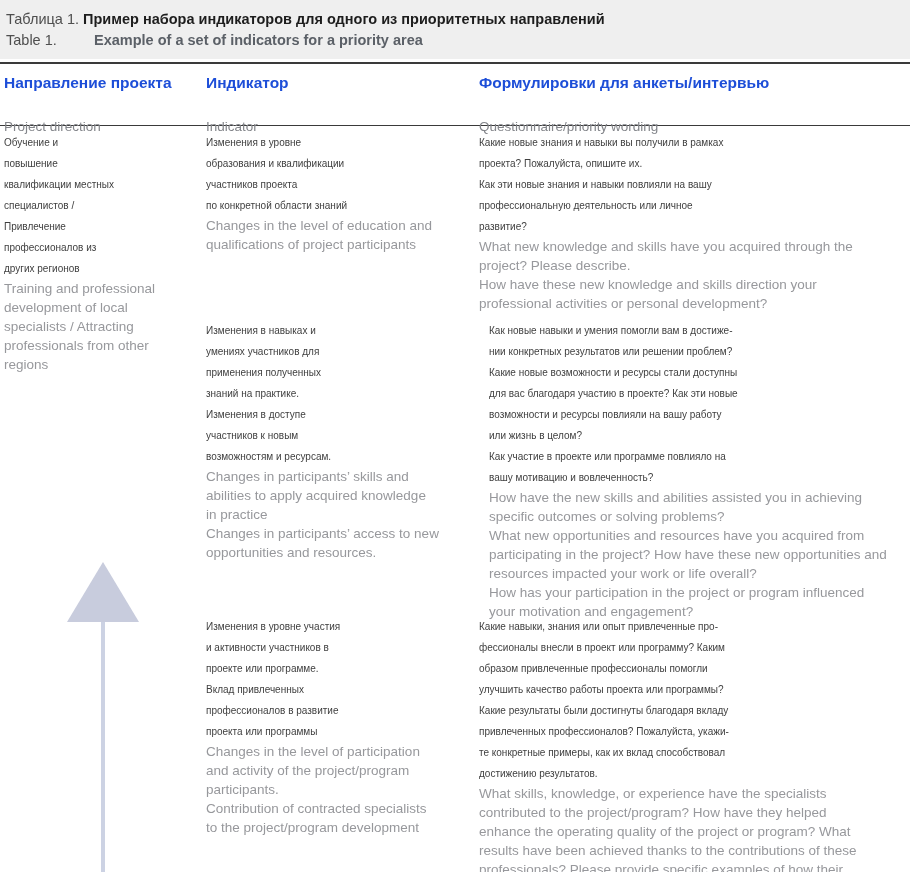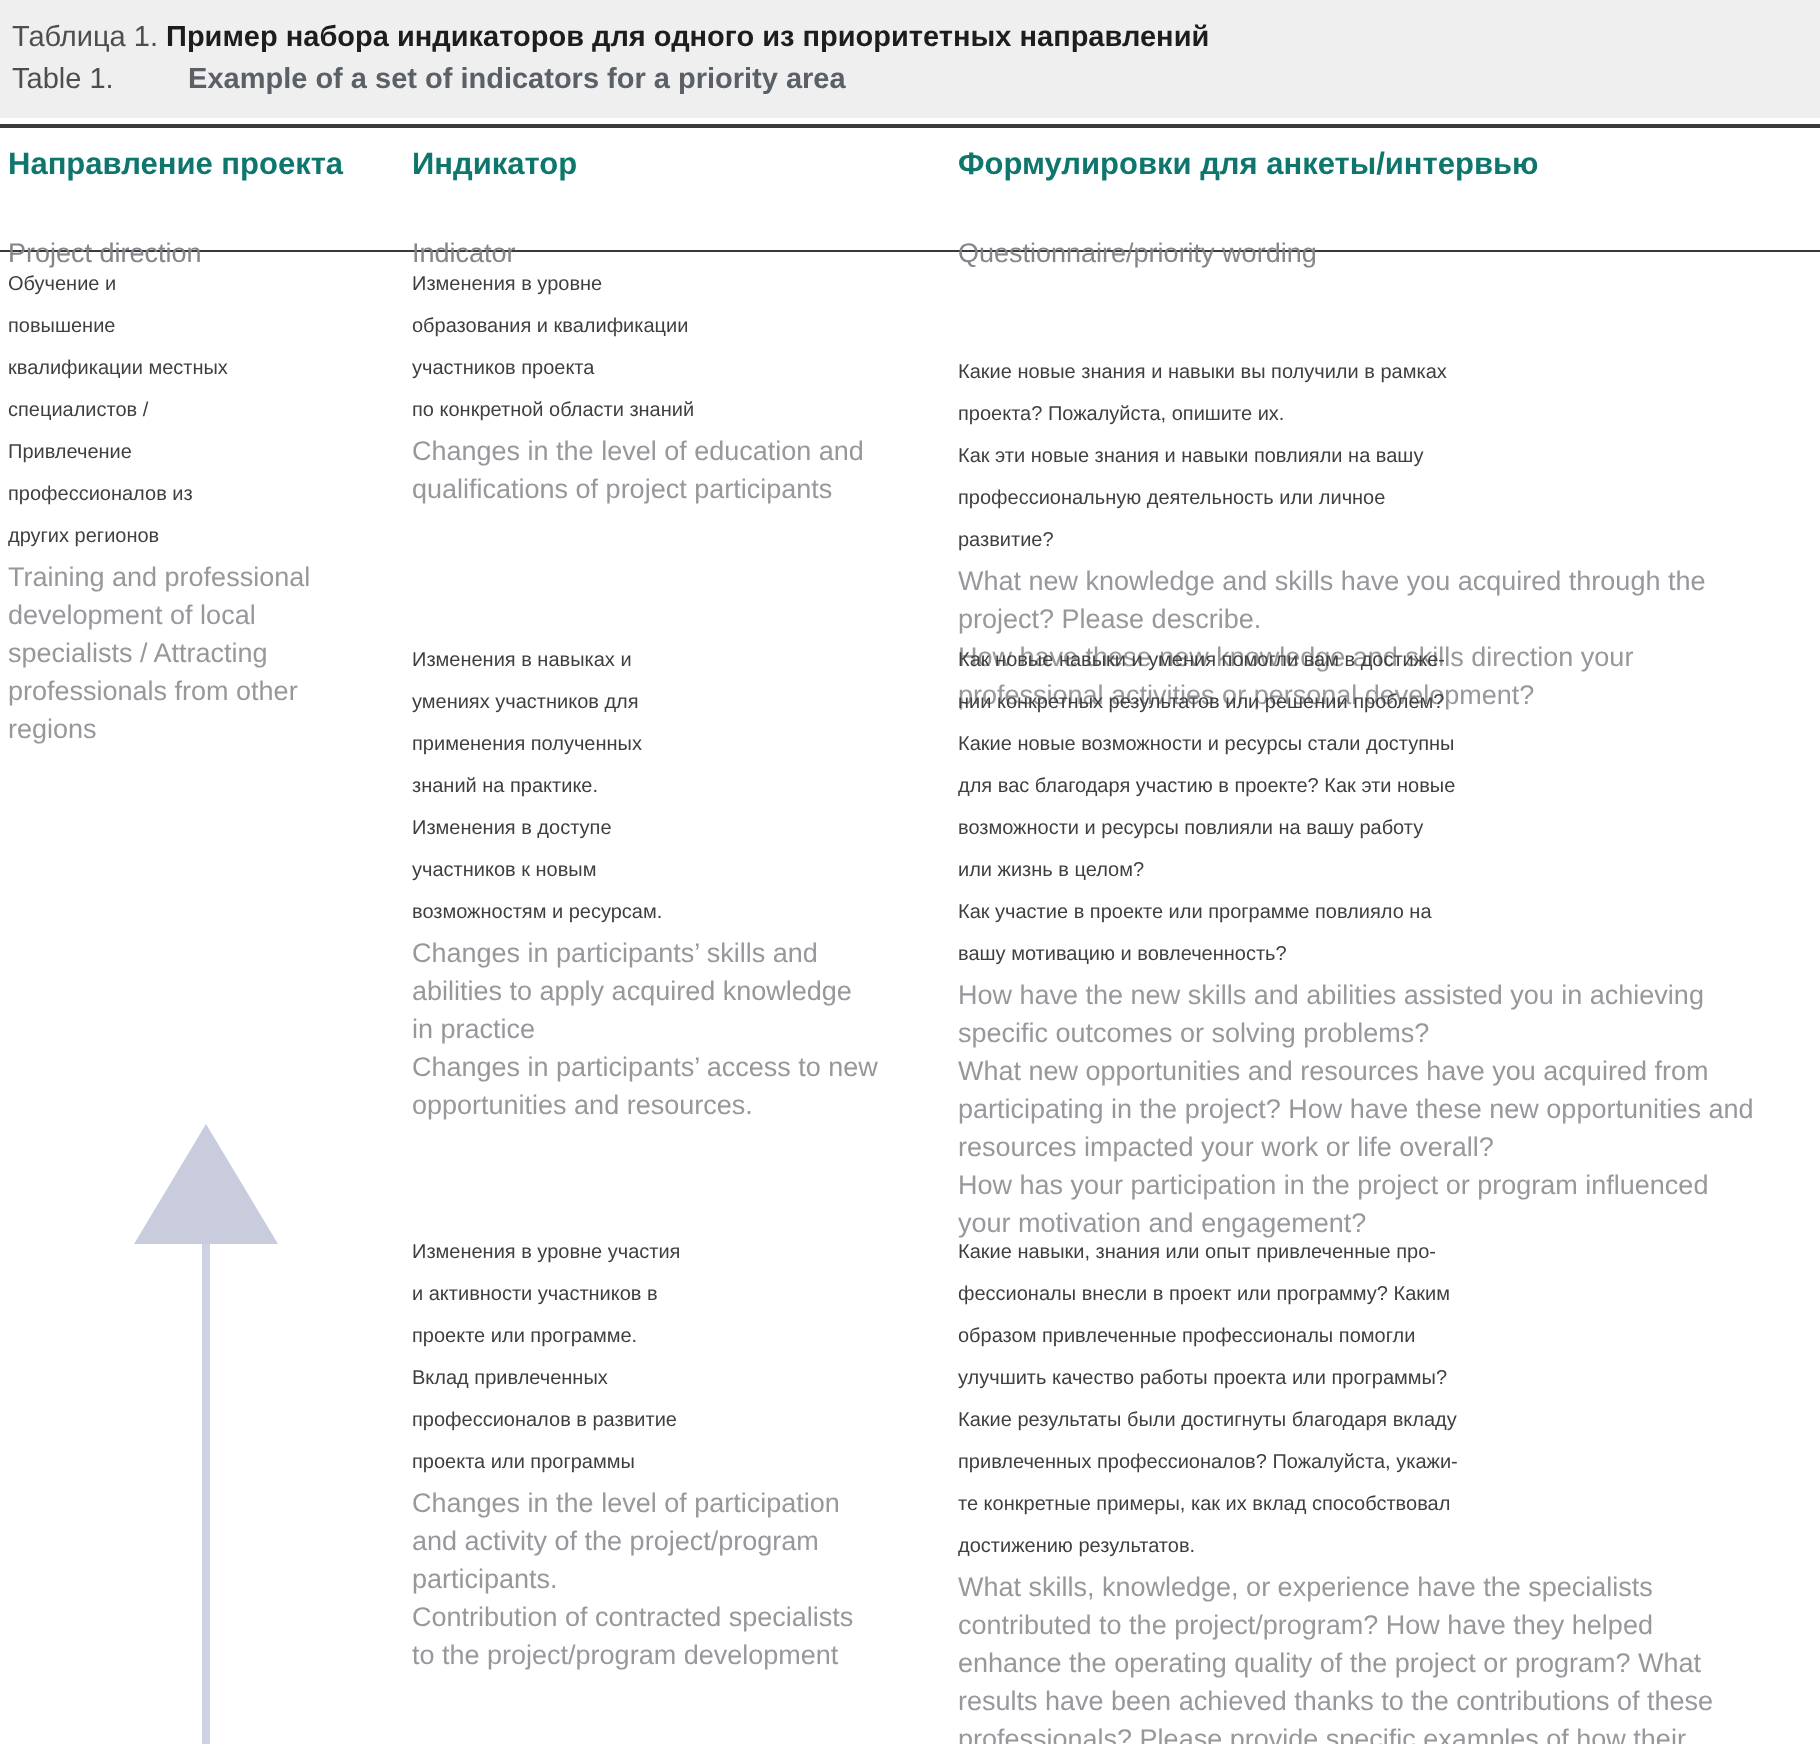--- a/index.html
+++ b/index.html
@@ -33,7 +33,7 @@
     grid-template-columns:202px 273px 1fr;
   }
   .header-grid{height:61px;padding-top:9px;box-sizing:border-box;}
-  .hdr-ru{font-size:15.5px;font-weight:700;color:#0f766e;line-height:20px;}
+  .hdr-ru{font-size:15.5px;font-weight:700;color:#1d4ed8;line-height:20px;}
   .hdr-en{font-size:13.5px;font-weight:400;color:#83858a;line-height:19px;margin-top:24px;}
   .body-grid{
     grid-template-rows:188px 296px auto;

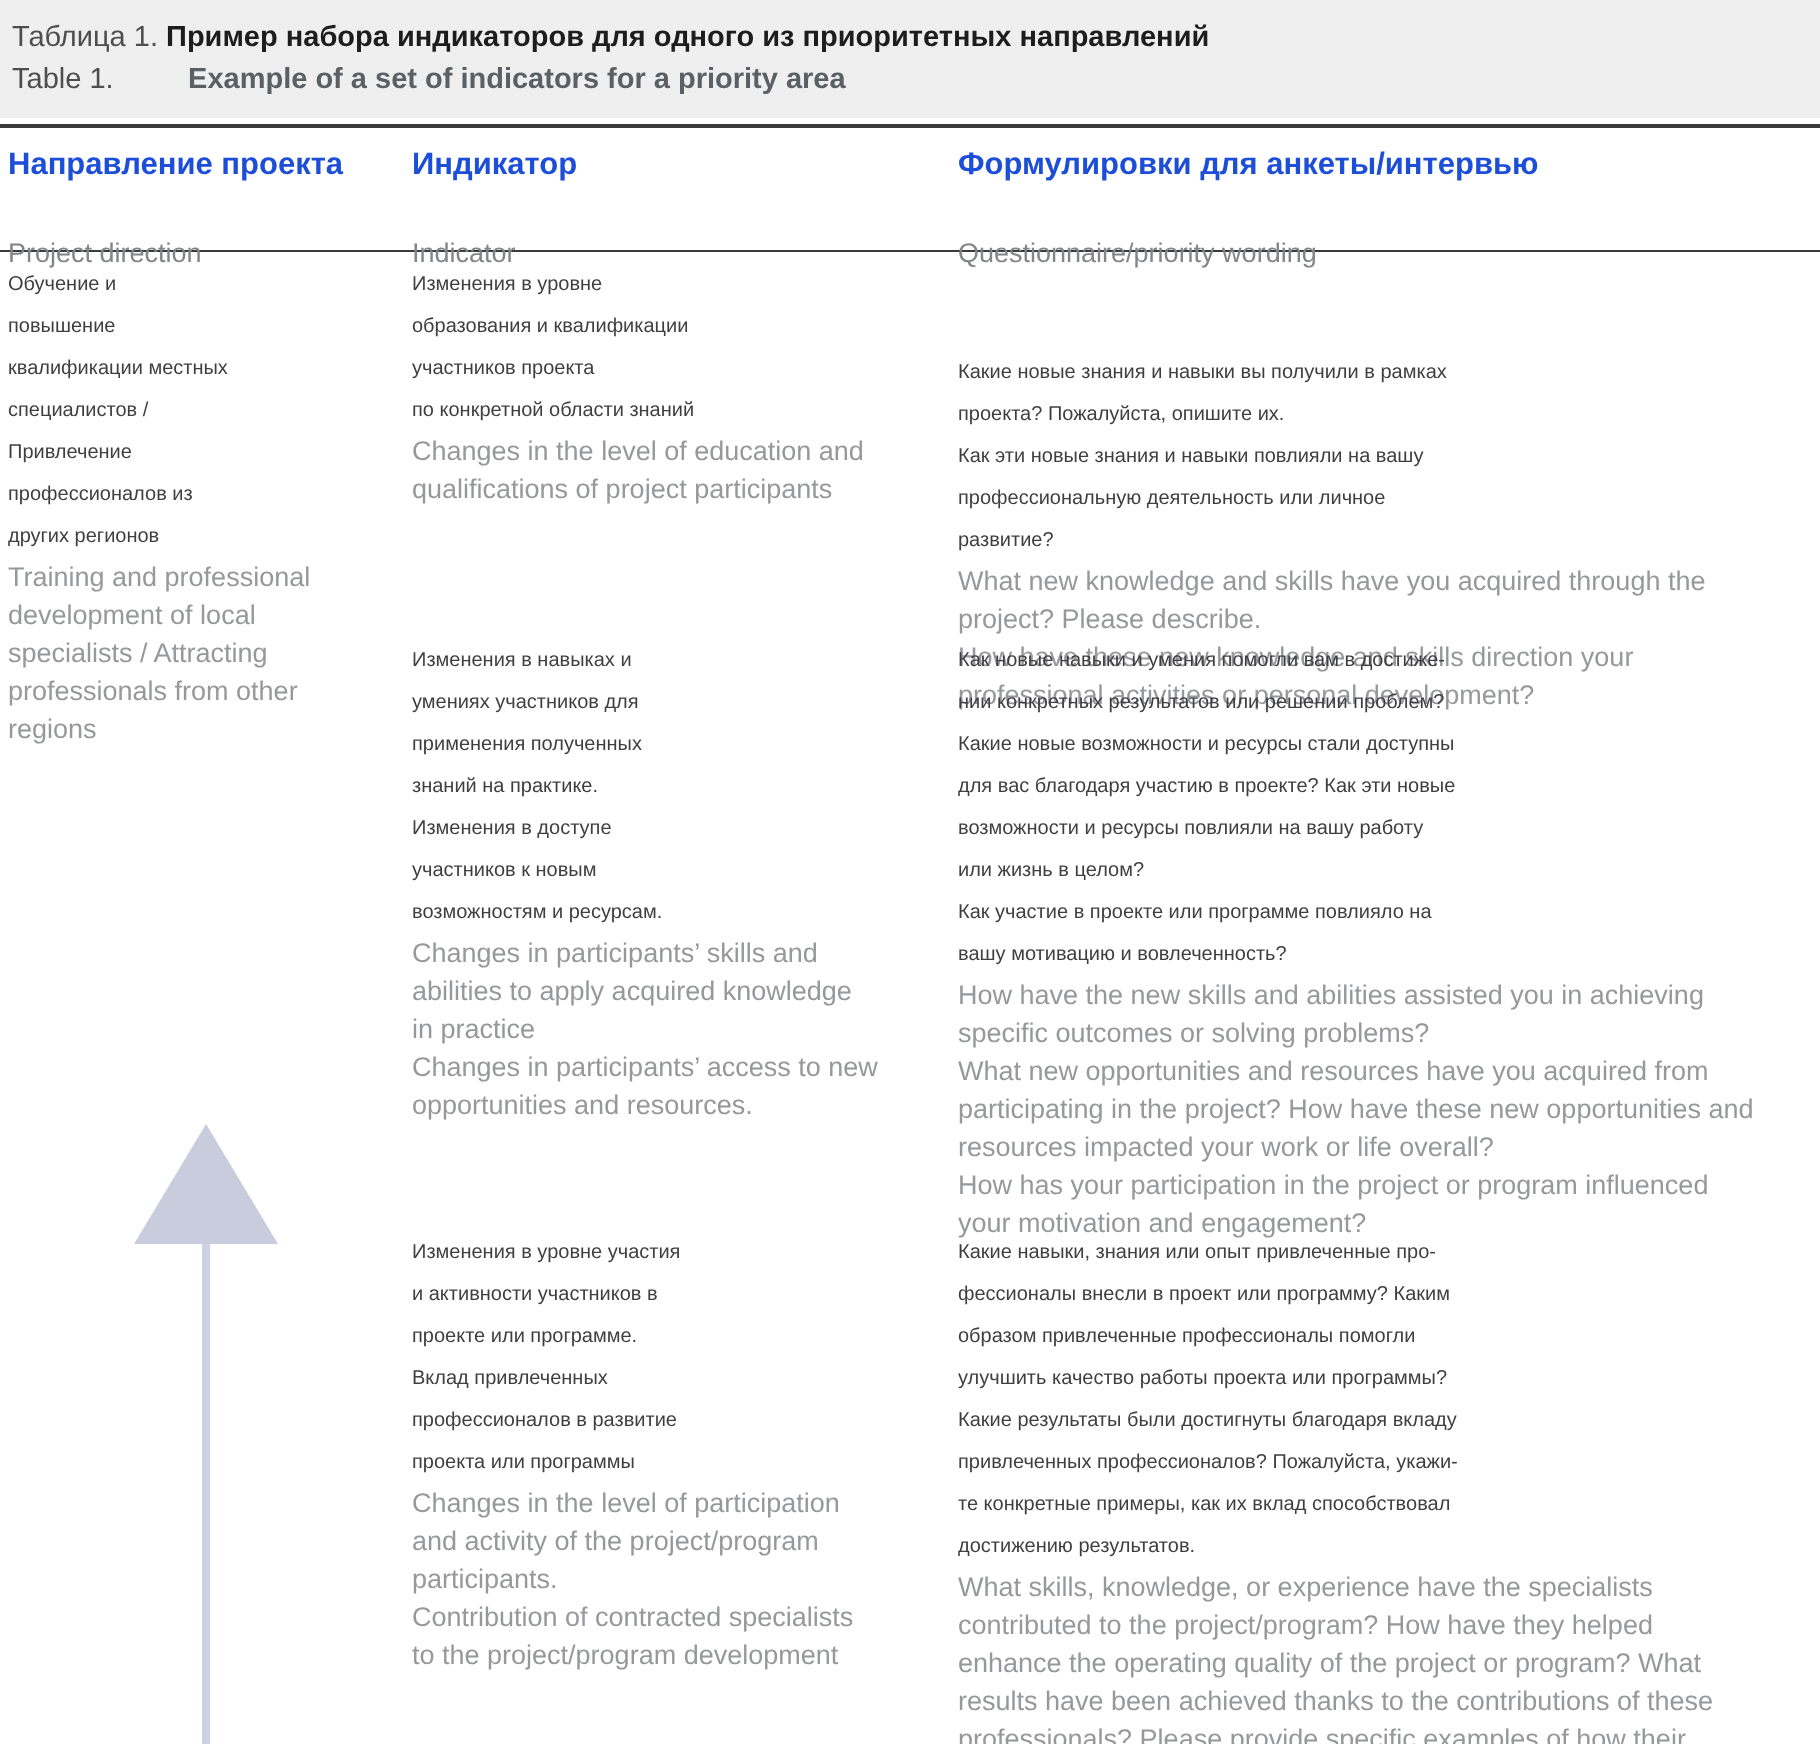--- a/index.html
+++ b/index.html
@@ -131,7 +131,7 @@
       <div class="en-text">Changes in the level of education and
 qualifications of project participants</div>
     </div>
-    <div class="cell" style="grid-column:3;grid-row:1;margin-top:44px;">
+    <div class="cell" style="grid-column:3;grid-row:1;">
       <div class="ru-text">Какие новые знания и навыки вы получили в рамках
 проекта? Пожалуйста, опишите их.
 Как эти новые знания и навыки повлияли на вашу

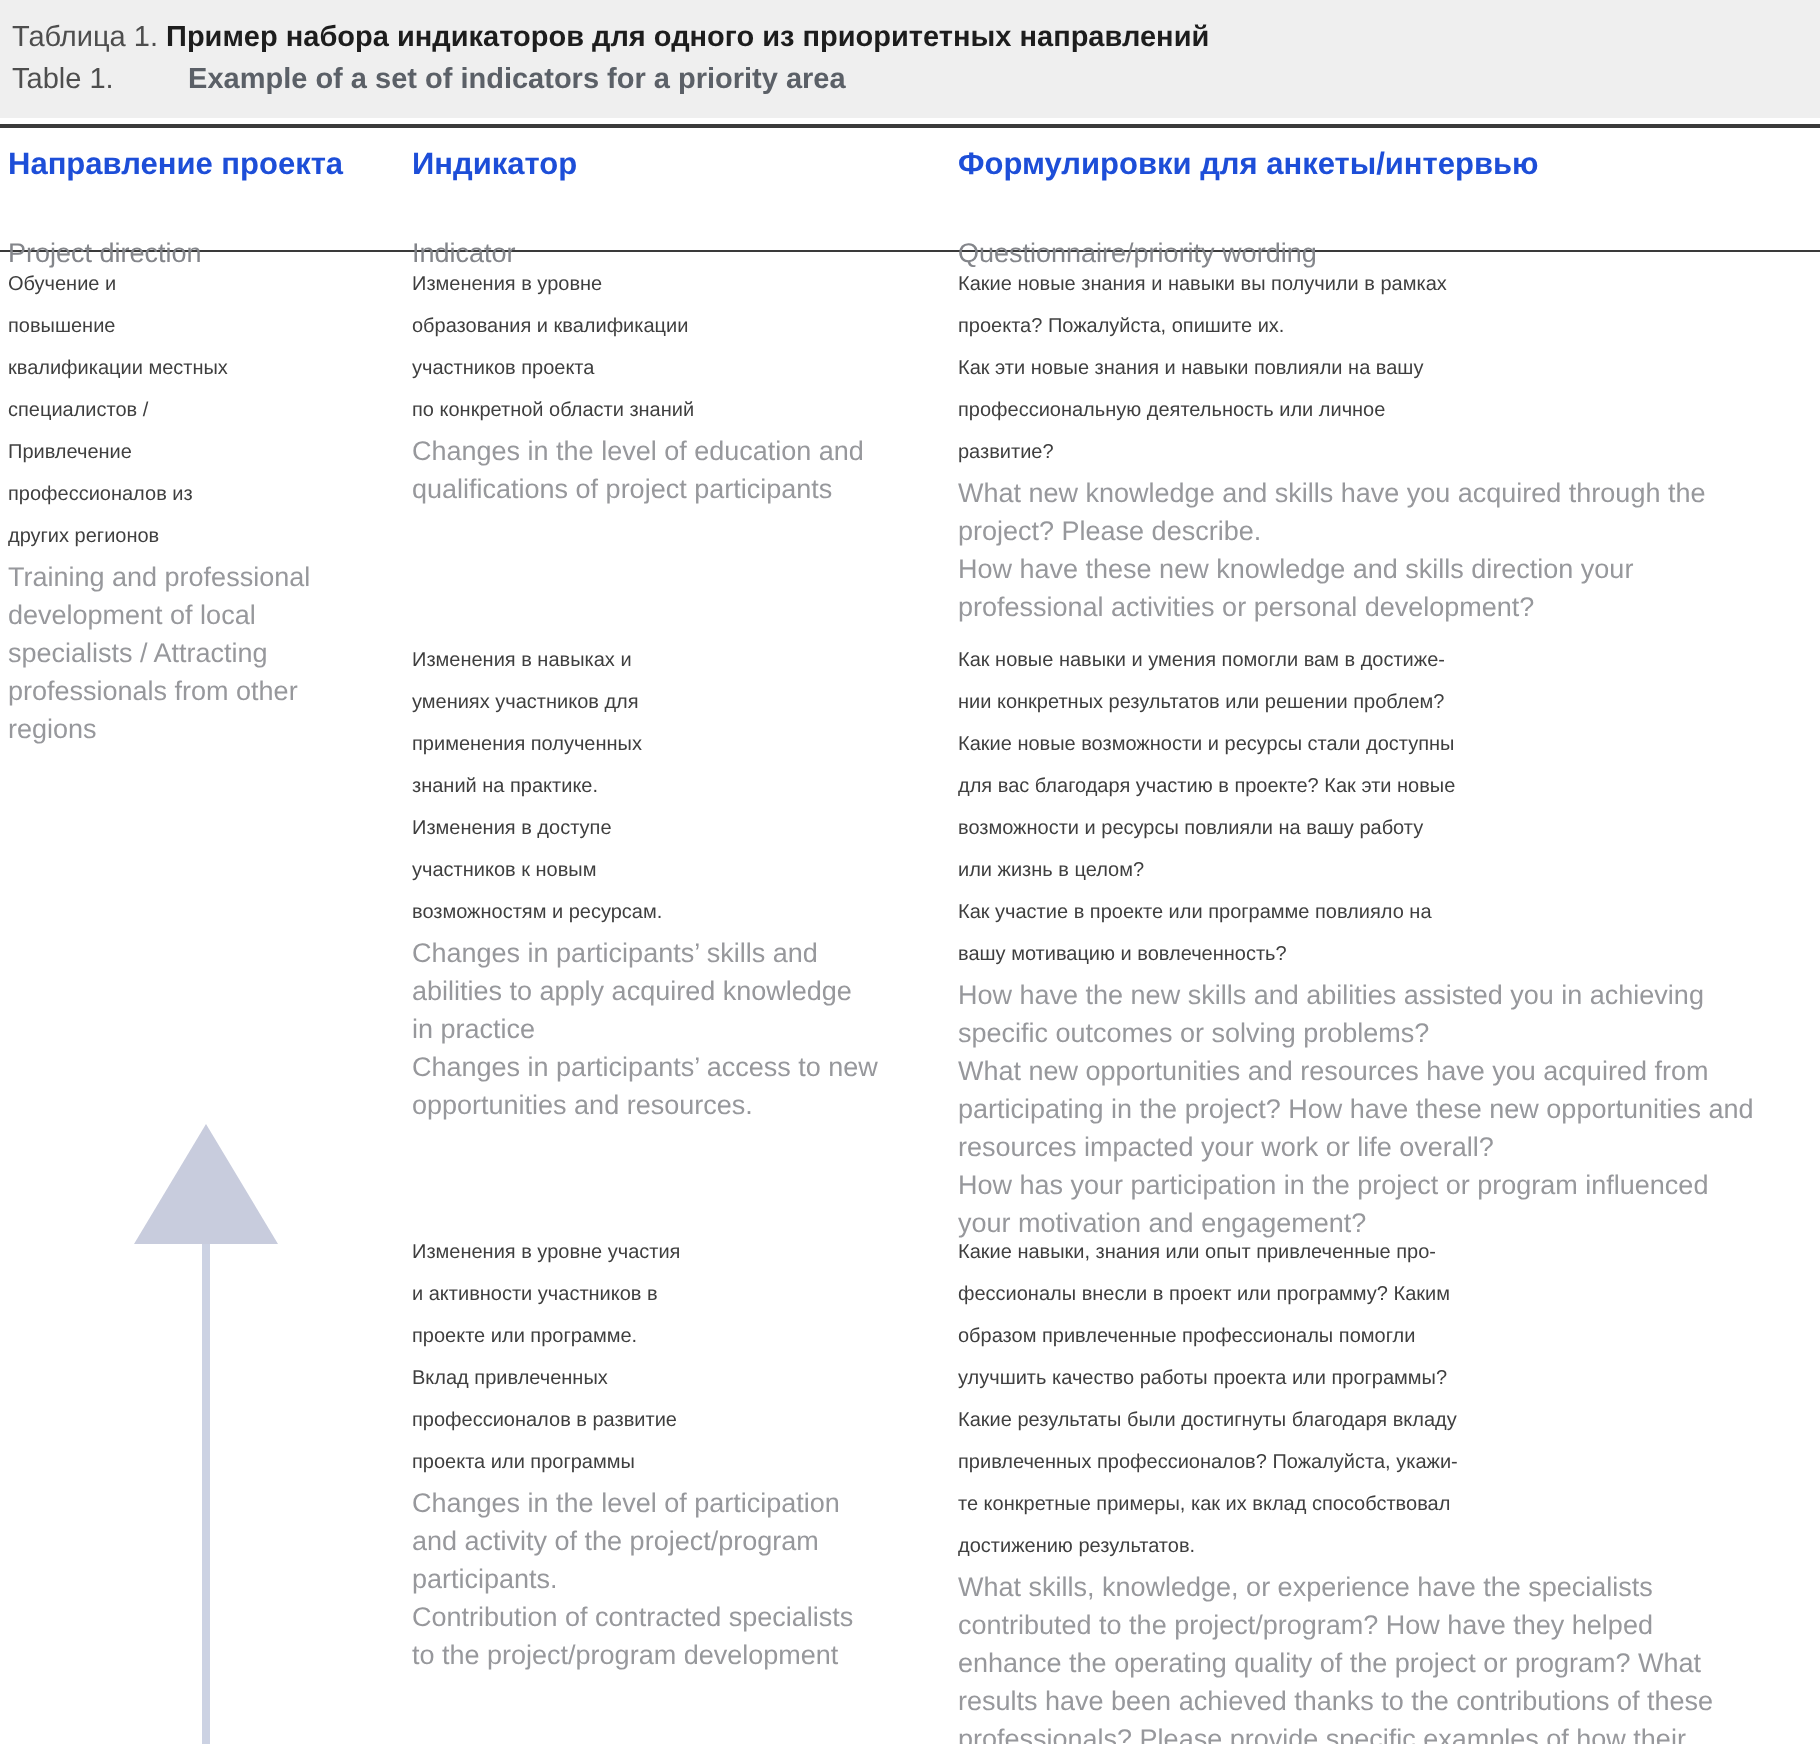--- a/index.html
+++ b/index.html
@@ -157,7 +157,7 @@
 Changes in participants’ access to new
 opportunities and resources.</div>
     </div>
-    <div class="cell" style="grid-column:3;grid-row:2;">
+    <div class="cell" style="grid-column:3;grid-row:2;margin-left:10px;">
       <div class="ru-text">Как новые навыки и умения помогли вам в достиже-
 нии конкретных результатов или решении проблем?
 Какие новые возможности и ресурсы стали доступны

